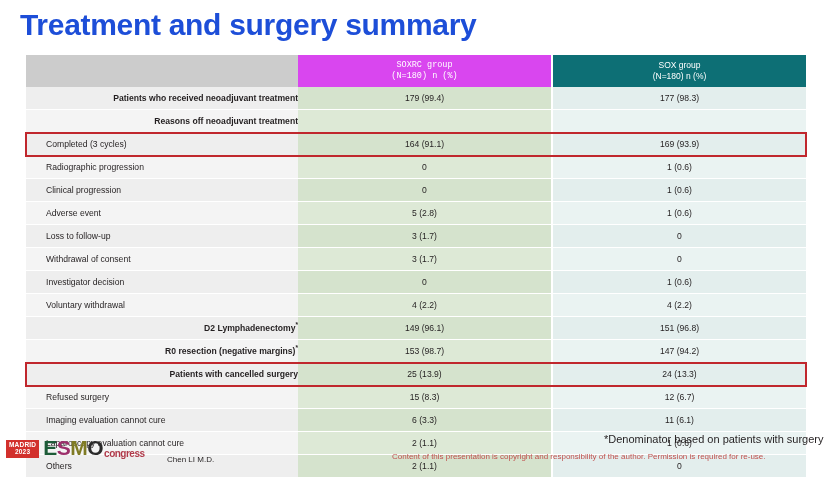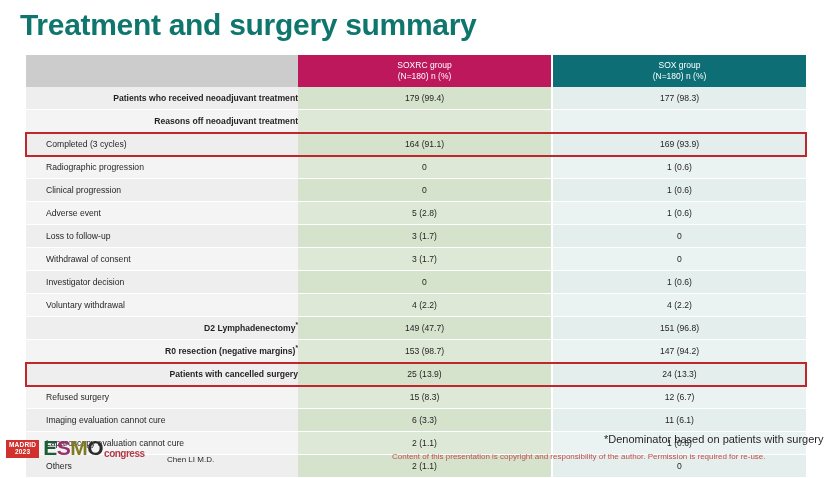--- a/index.html
+++ b/index.html
@@ -22,7 +22,7 @@
     top: 8px;
     font-size: 30px;
     font-weight: bold;
-    color: #0f766e;
+    color: #1d4ed8;
     letter-spacing: -0.3px;
     white-space: nowrap;
   }

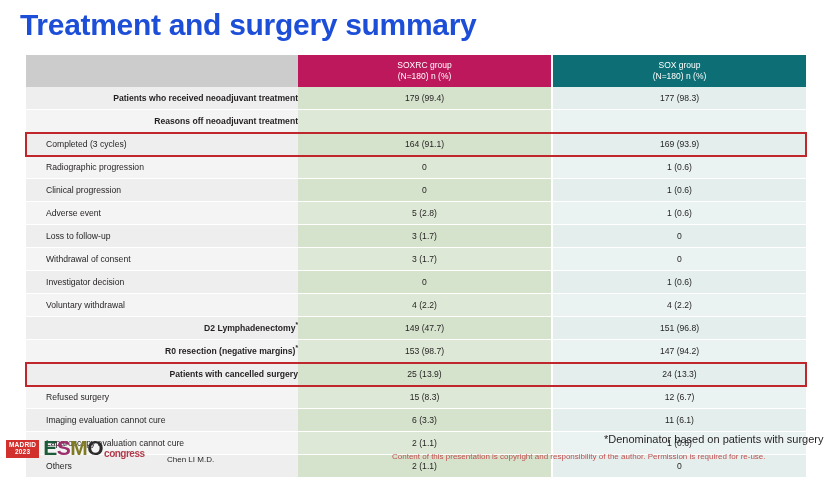--- a/index.html
+++ b/index.html
@@ -59,8 +59,9 @@
     background: #cccccc;
   }
   th.h-soxrc {
-    background: #be185d;
+    background: #d946ef;
     border-right: 2px solid #ffffff;
+    font-family: Liberation Mono, monospace;
   }
   th.h-sox {
     background: #0d6f75;

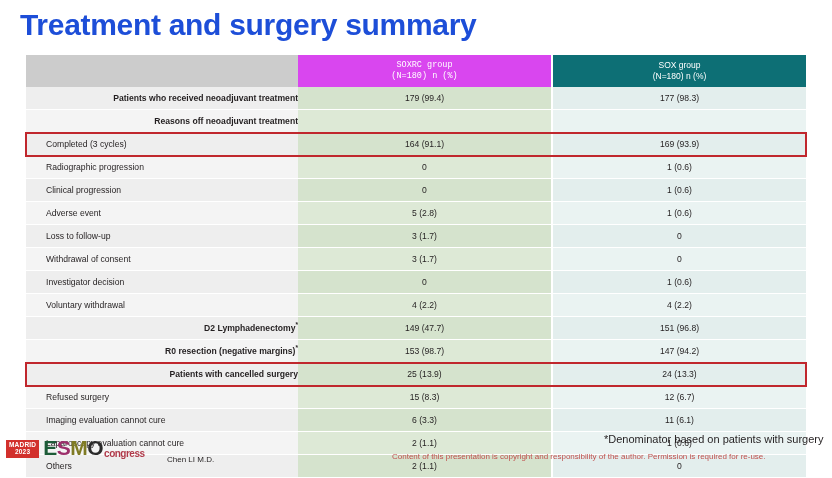--- a/index.html
+++ b/index.html
@@ -279,7 +279,7 @@
         </tr>
         <tr>
           <td class="lbl top">D2 Lymphadenectomy<sup class="fn">*</sup></td>
-          <td class="val a">149 (47.7)</td>
+          <td class="val a">149 (96.1)</td>
           <td class="val b">151 (96.8)</td>
         </tr>
         <tr class="alt">

